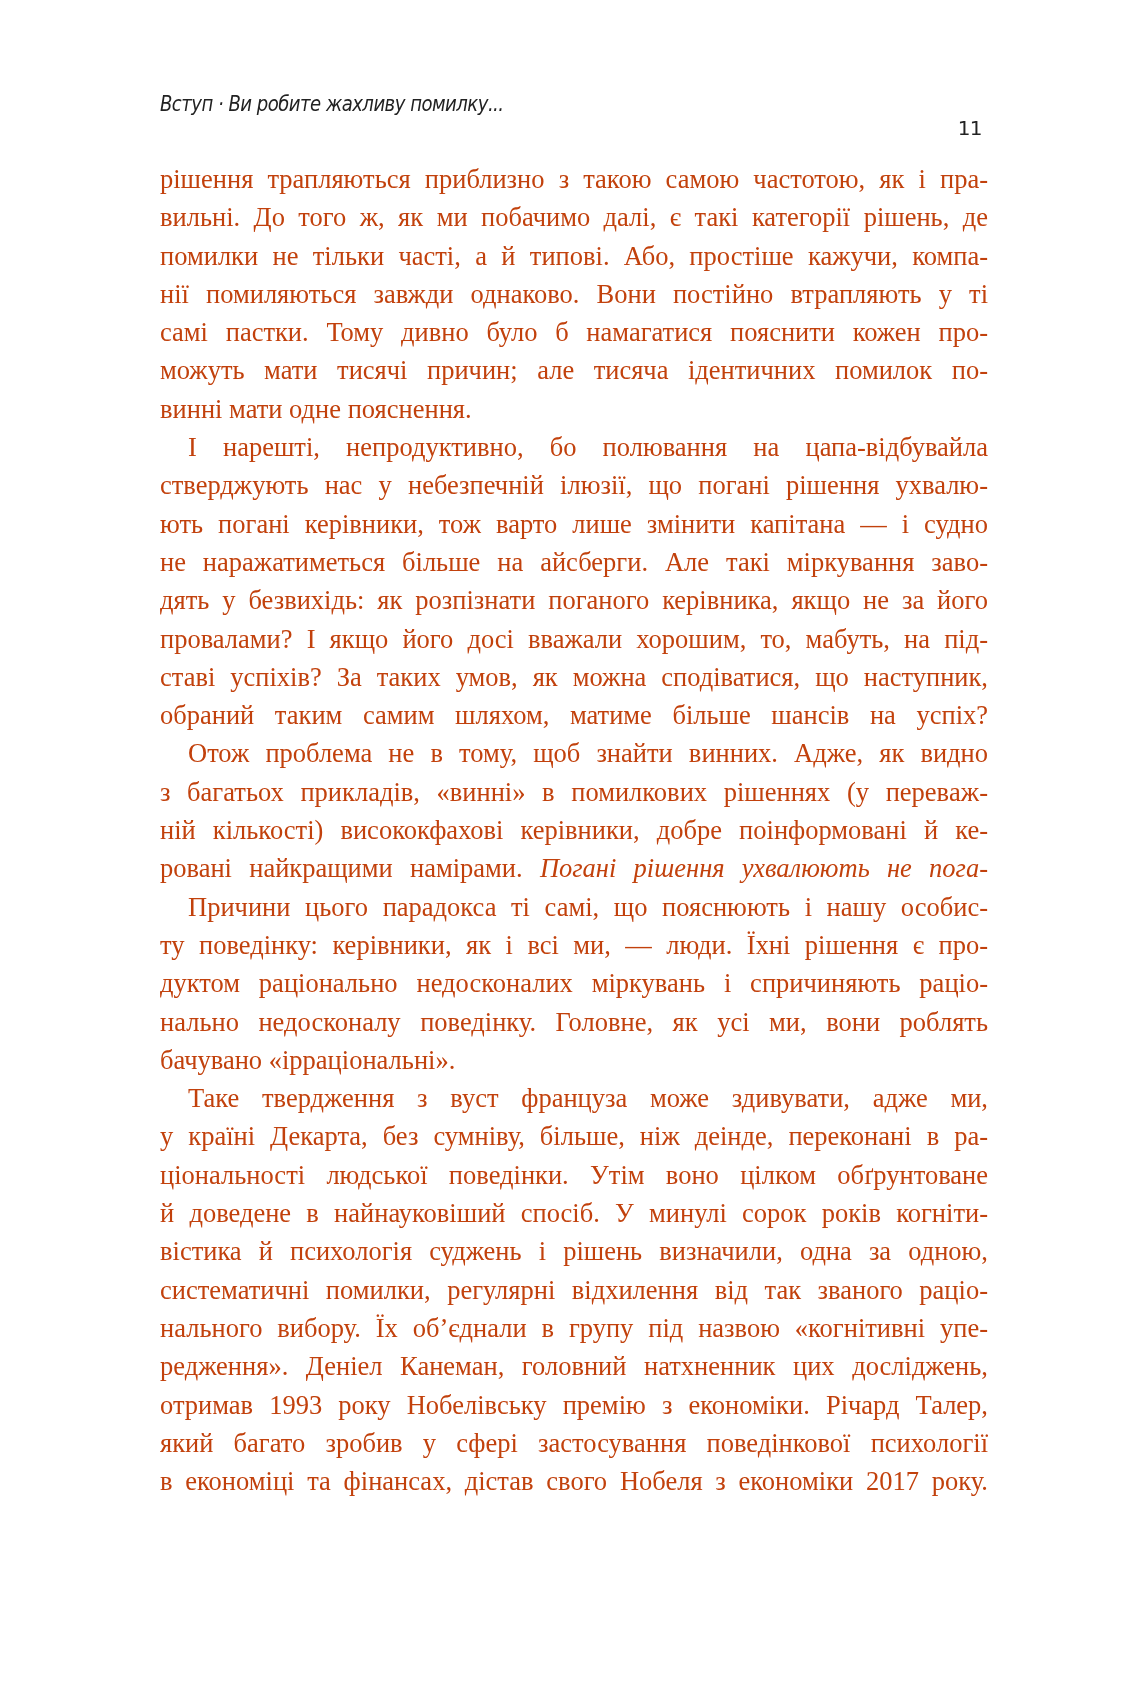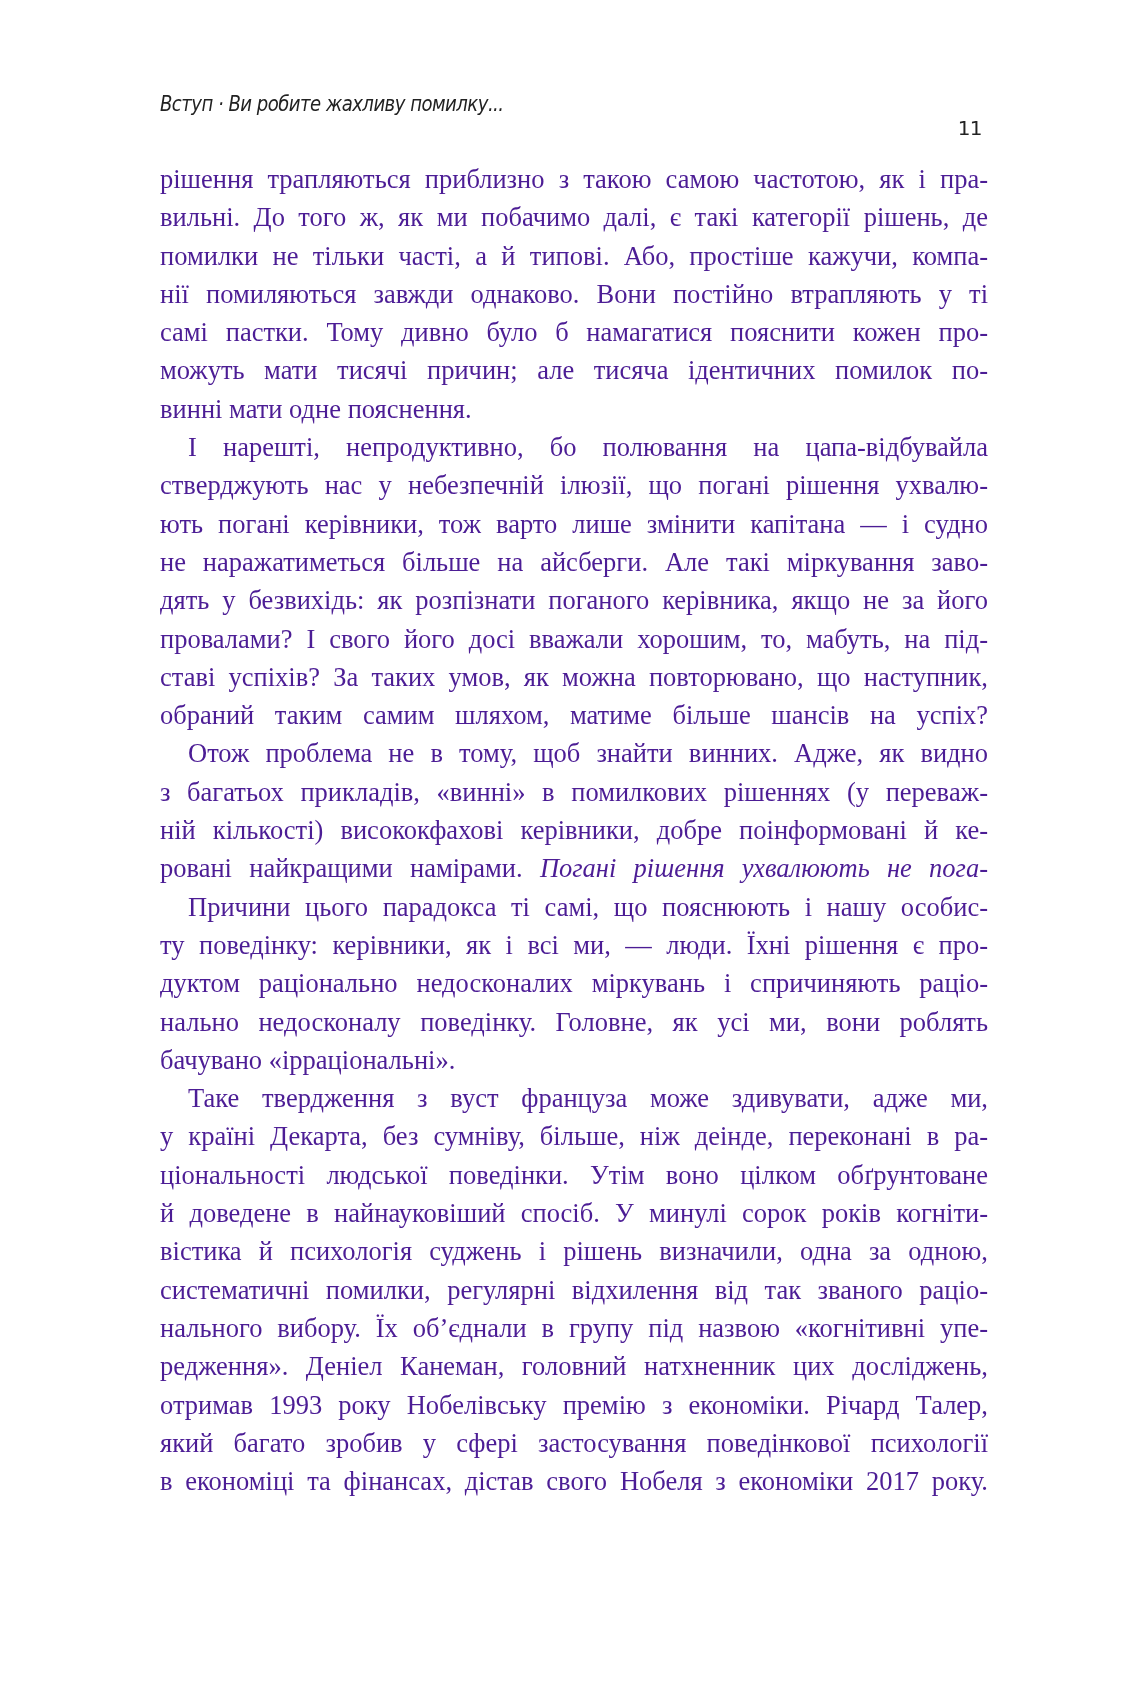--- a/index.html
+++ b/index.html
@@ -58,7 +58,7 @@
       font-family: "Liberation Serif", serif;
       font-size: 26.5px;
       line-height: 38.3px;
-      color: #4c1d95;
+      color: #c2410c;
     }
     .line {
       display: block;

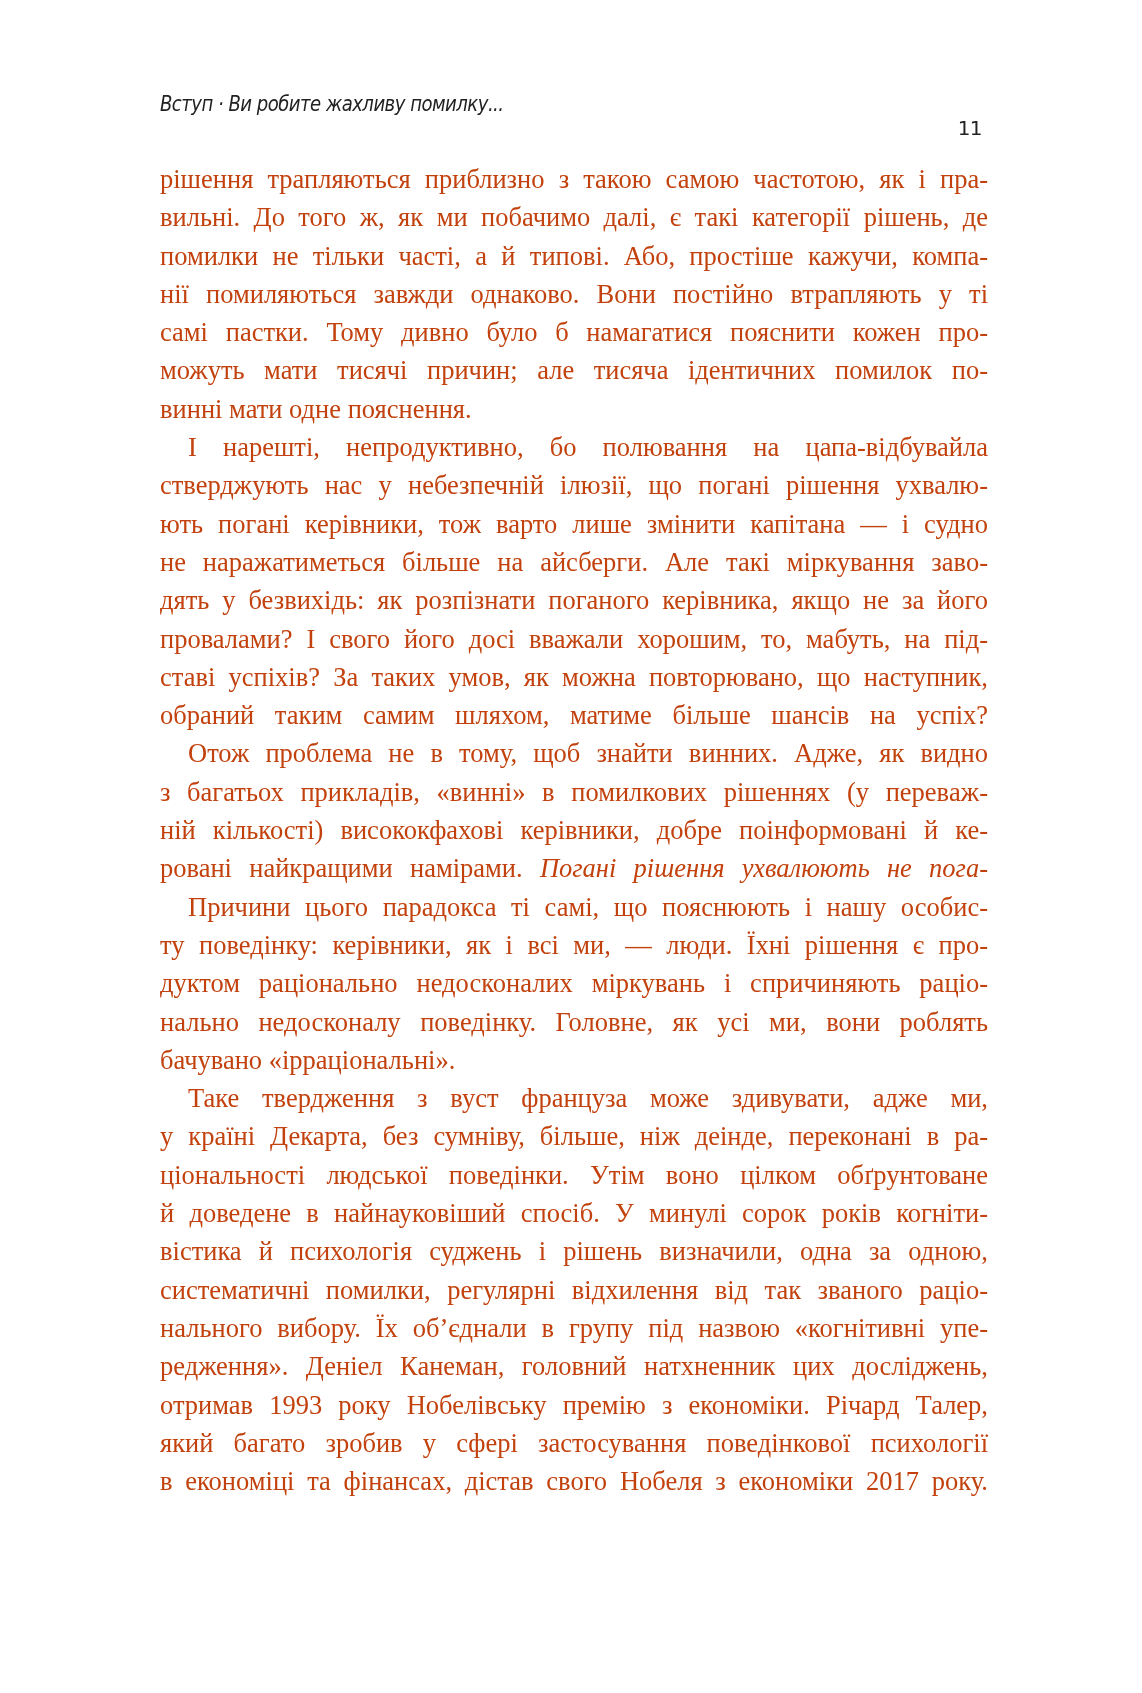--- a/index.html
+++ b/index.html
@@ -106,7 +106,7 @@
       <span class="line">ють погані керівники, тож варто лише змінити капітана — і судно</span>
       <span class="line">не наражатиметься більше на айсберги. Але такі міркування заво-</span>
       <span class="line">дять у безвихідь: як розпізнати поганого керівника, якщо не за його</span>
-      <span class="line">провалами? І свого його досі вважали хорошим, то, мабуть, на під-</span>
+      <span class="line">провалами? І якщо його досі вважали хорошим, то, мабуть, на під-</span>
       <span class="line">ставі успіхів? За таких умов, як можна повторювано, що наступник,</span>
       <span class="line">обраний таким самим шляхом, матиме більше шансів на успіх?</span>
     </div>

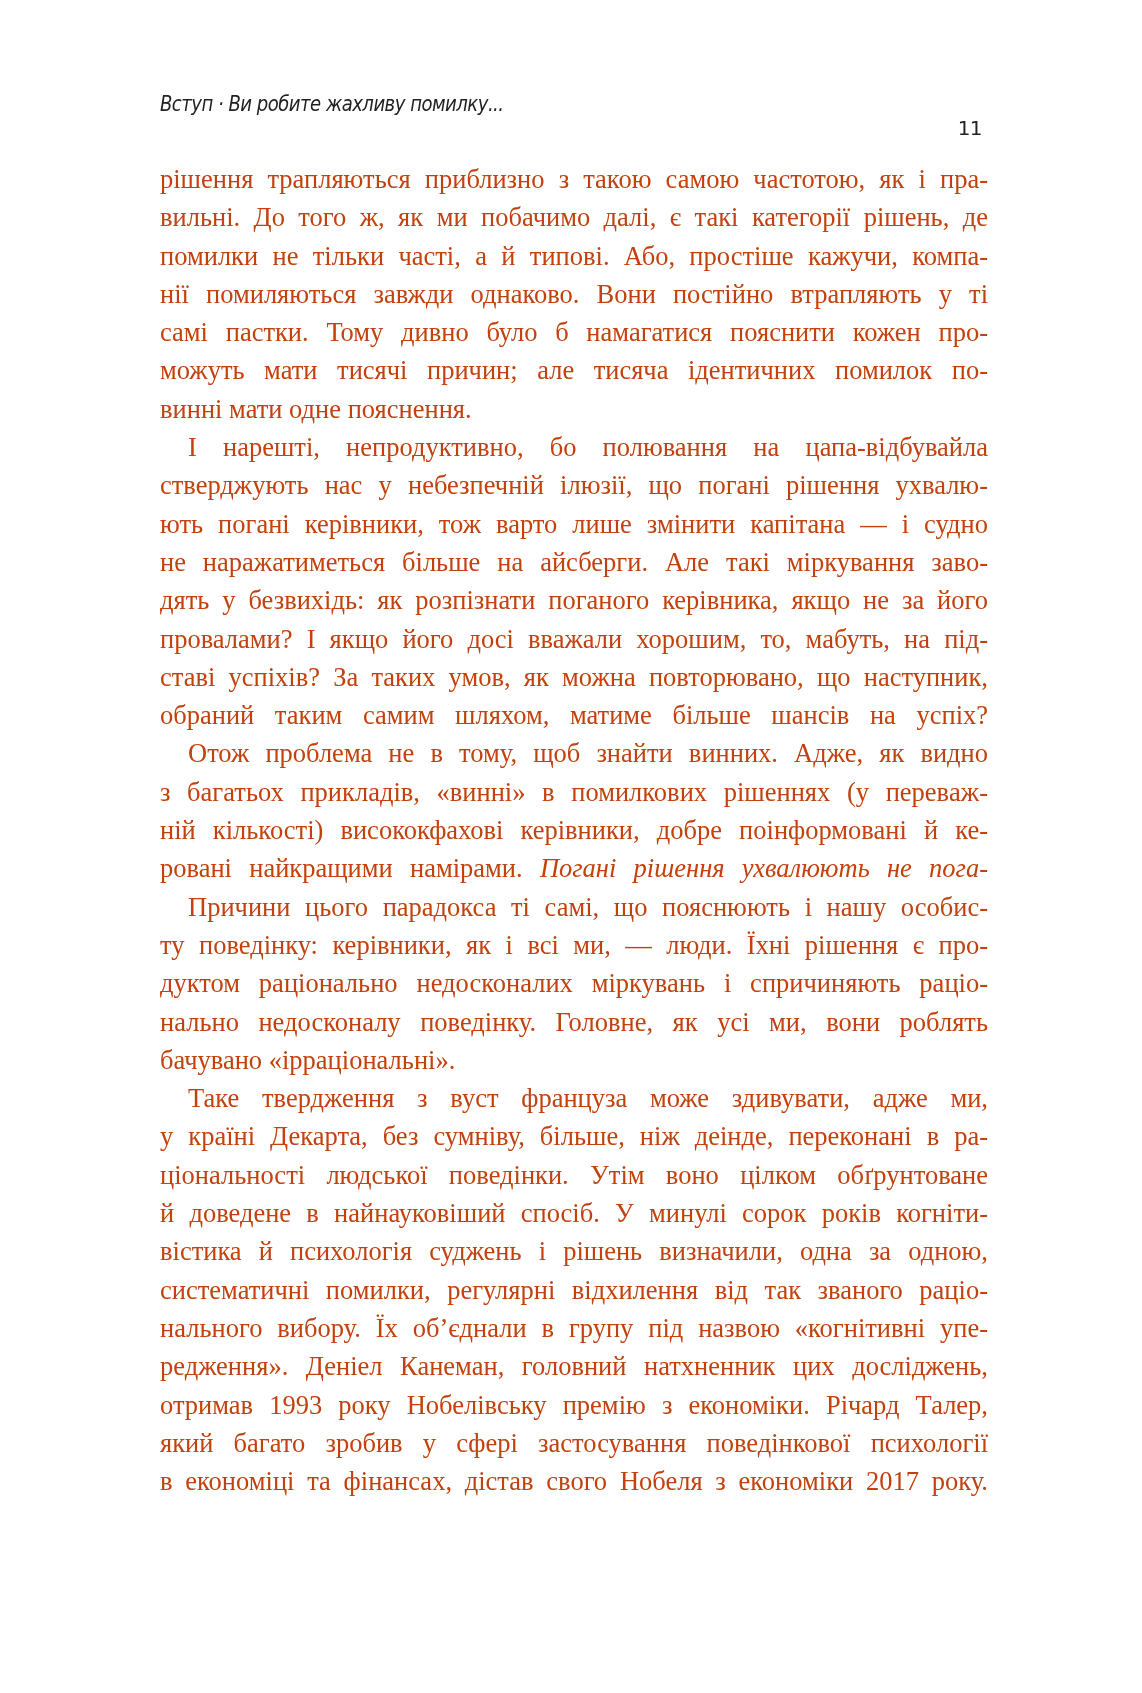--- a/index.html
+++ b/index.html
@@ -107,7 +107,7 @@
       <span class="line">не наражатиметься більше на айсберги. Але такі міркування заво-</span>
       <span class="line">дять у безвихідь: як розпізнати поганого керівника, якщо не за його</span>
       <span class="line">провалами? І якщо його досі вважали хорошим, то, мабуть, на під-</span>
-      <span class="line">ставі успіхів? За таких умов, як можна повторювано, що наступник,</span>
+      <span class="line">ставі успіхів? За таких умов, як можна сподіватися, що наступник,</span>
       <span class="line">обраний таким самим шляхом, матиме більше шансів на успіх?</span>
     </div>
 

